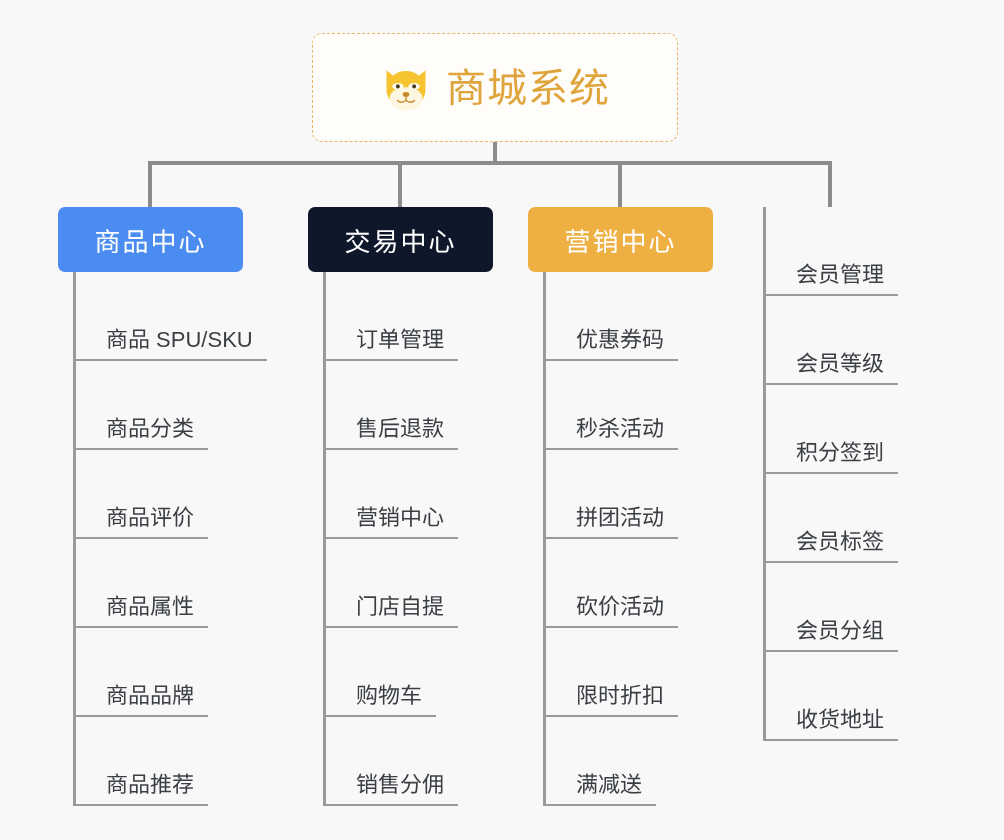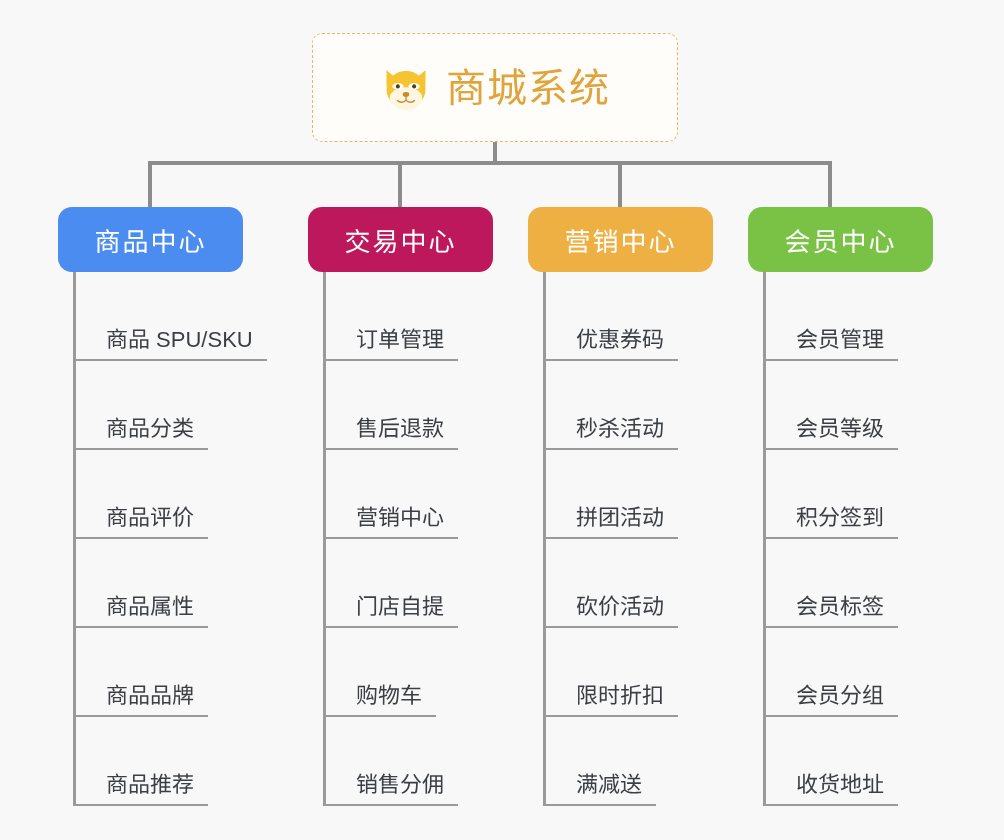--- a/index.html
+++ b/index.html
@@ -82,7 +82,7 @@
   }
   .cat-box {
     height: 65px;
-    border-radius: 14px;
+    border-radius: 7px;
     display: flex;
     align-items: center;
     justify-content: center;

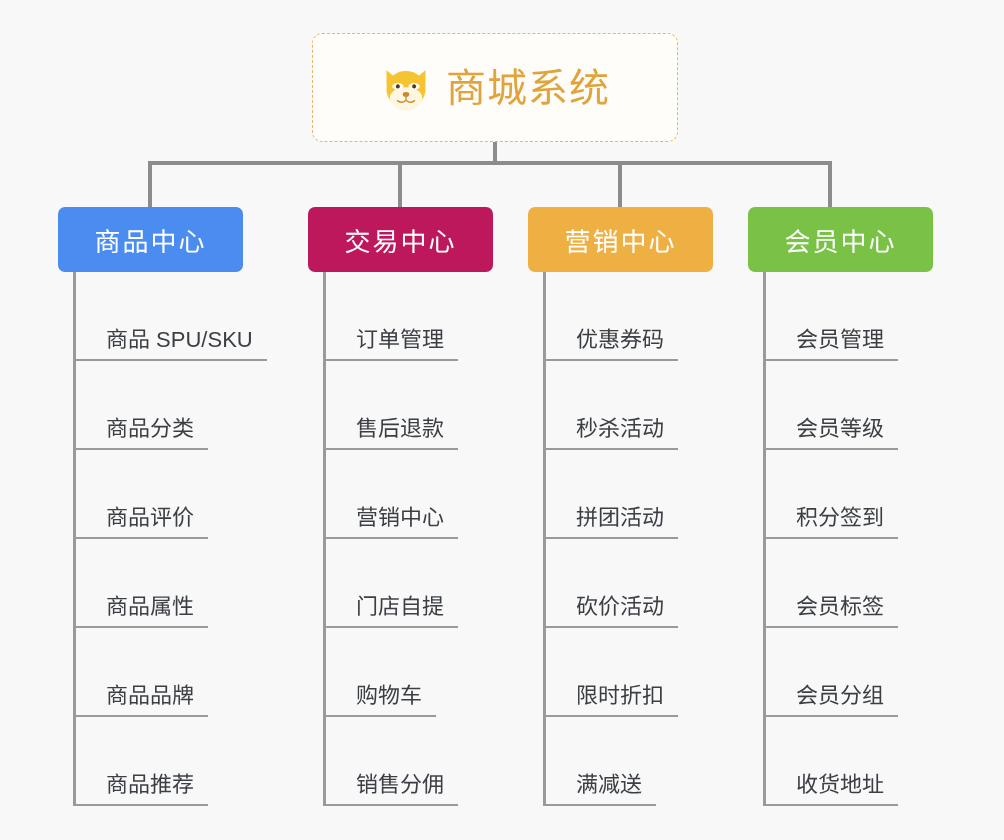--- a/index.html
+++ b/index.html
@@ -177,7 +177,7 @@
   </div>
 
   <div class="column" style="left:308px;width:185px">
-    <div class="cat-box" style="background-color: #be185d;">交易中心</div>
+    <div class="cat-box" style="background-color: #0f172a;">交易中心</div>
     <div class="leaf-list">
       <div class="leaf-item">
           <span class="leaf-label">订单管理</span>

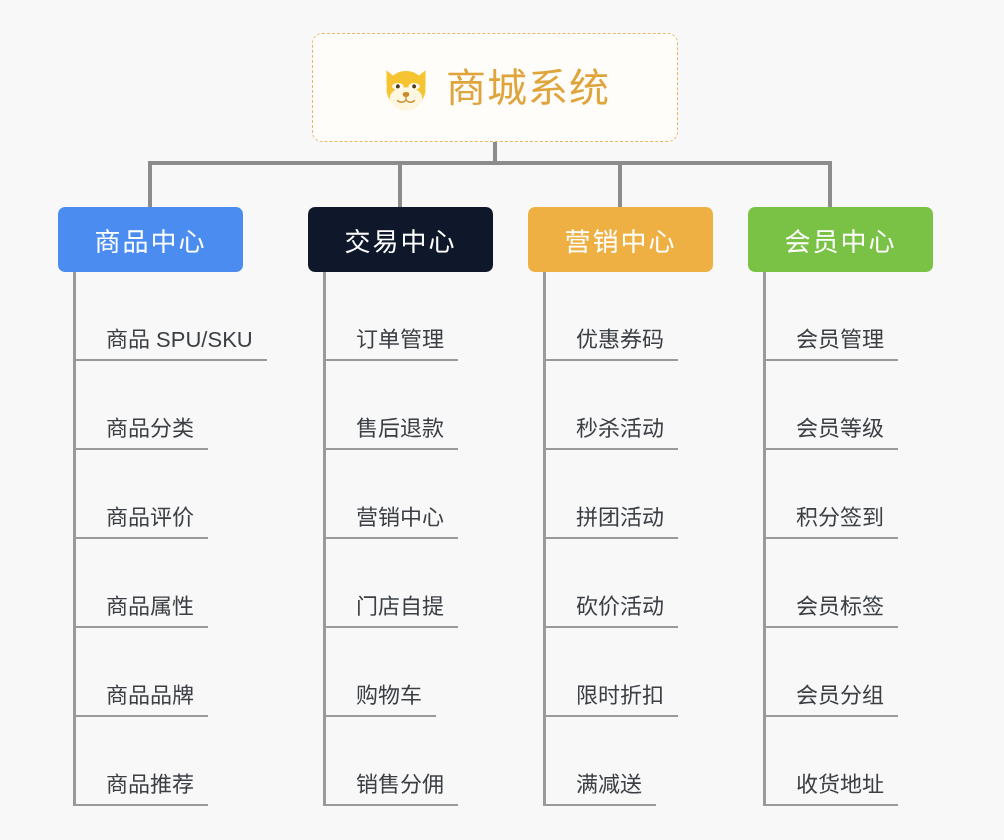--- a/index.html
+++ b/index.html
@@ -225,7 +225,6 @@
   </div>
 
   <div class="column" style="left:748px;width:185px">
-    <div class="cat-box" style="background-color: rgb(121, 194, 69);">会员中心</div>
     <div class="leaf-list">
       <div class="leaf-item">
           <span class="leaf-label">会员管理</span>

